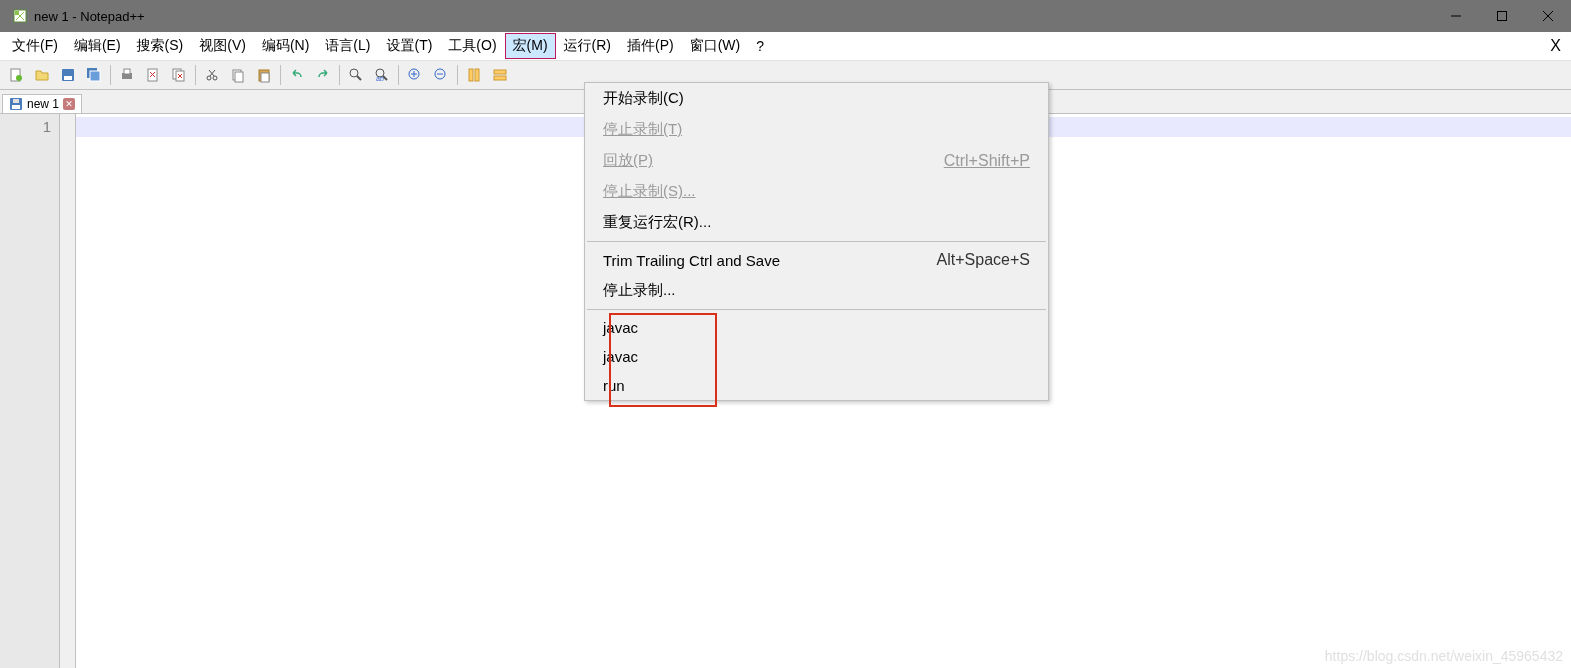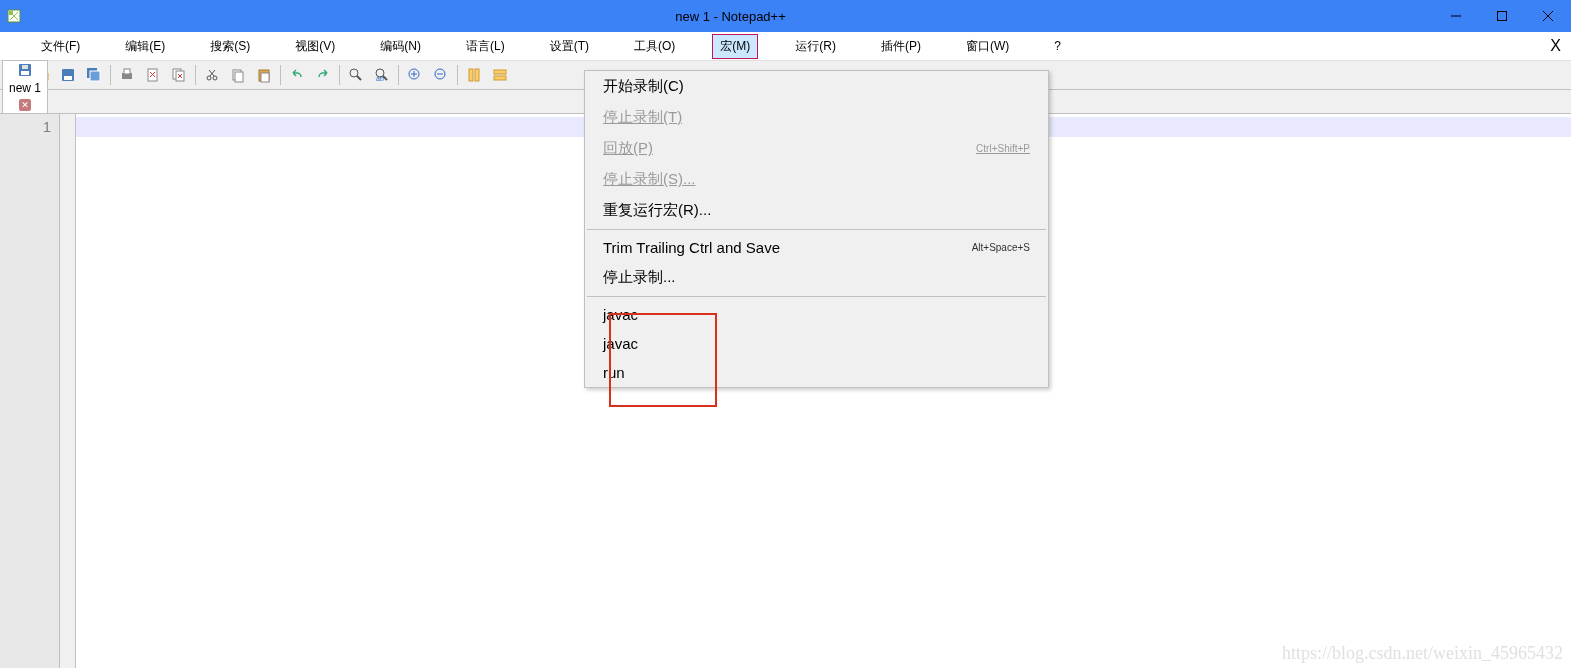--- a/index.html
+++ b/index.html
@@ -5,7 +5,7 @@
 * { margin: 0; padding: 0; box-sizing: border-box; font-family: "Microsoft YaHei", "Segoe UI", sans-serif; }
 body { background: #fff; width: 1571px; height: 668px; overflow: hidden; position: relative; }
 
-.title-bar { height: 32px; display: flex; align-items: center; padding-left: 6px; background: #3b82f6; text-align: center; }
+.title-bar { height: 32px; display: flex; align-items: center; padding-left: 12px; background: #737373; }
 .title-bar .app-icon { width: 16px; height: 16px; margin-right: 6px; }
 .title-bar .title-text { font-size: 13px; color: #000; flex: 1; }
 .title-bar .win-controls { display: flex; }

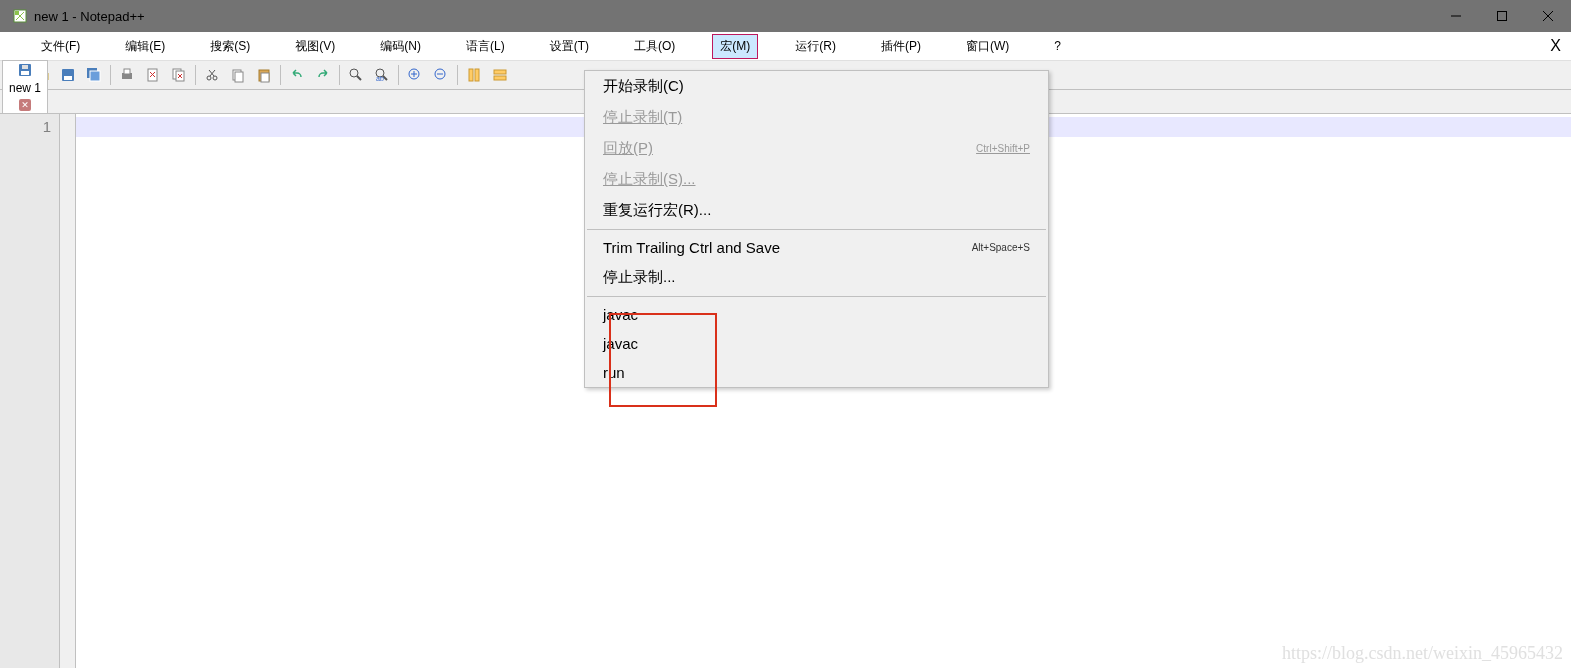--- a/index.html
+++ b/index.html
@@ -13,7 +13,7 @@
 .win-btn svg { width: 10px; height: 10px; }
 
 .menu-bar { height: 28px; display: flex; align-items: center; padding-left: 4px; background: #fff; position: relative; }
-.menu-bar .menu-item { padding: 4px 8px; font-size: 12px; color: #000; cursor: default; margin-left: 29px; }
+.menu-bar .menu-item { padding: 4px 8px; font-size: 14px; color: #000; cursor: default; }
 .menu-bar .menu-item.active { background: #cce8ff; border: 1px solid #be185d; padding: 3px 7px; }
 .menu-bar .close-x { position: absolute; right: 10px; font-size: 16px; }
 

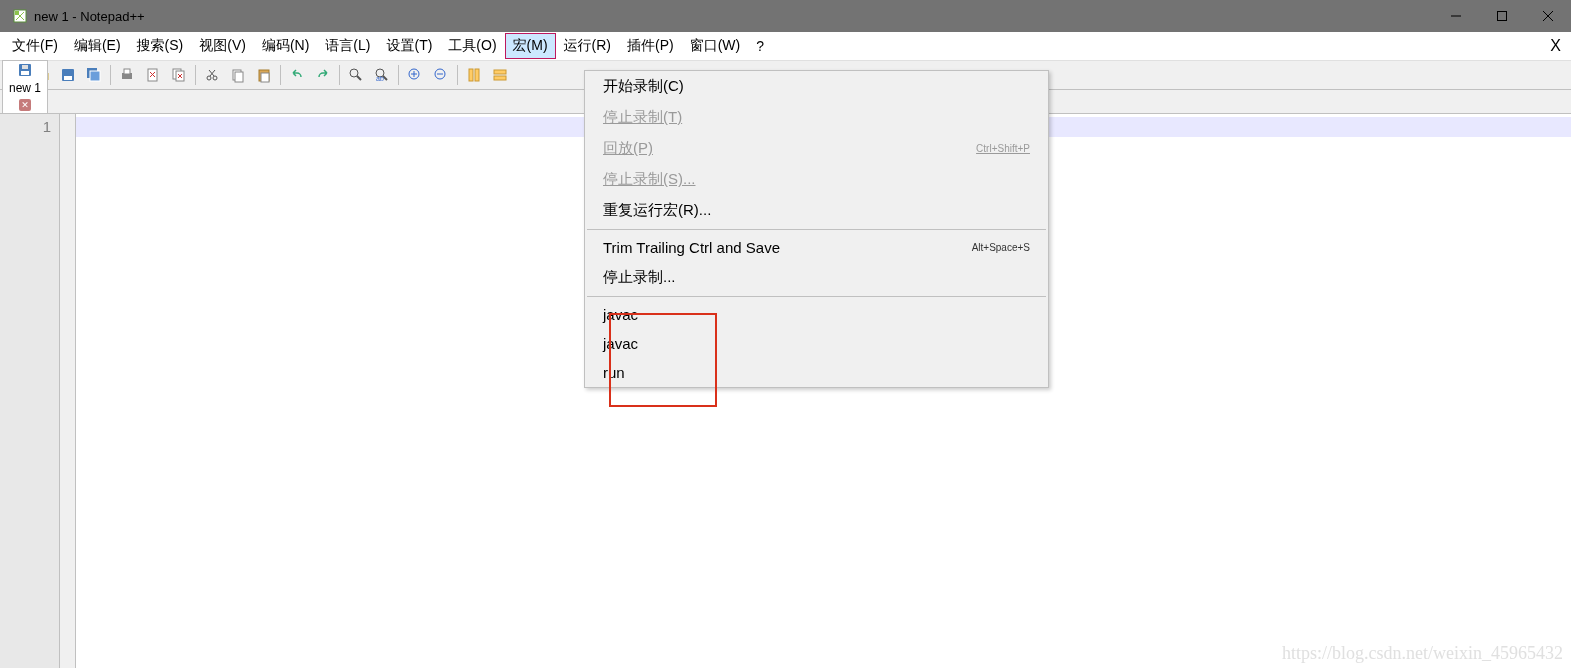--- a/index.html
+++ b/index.html
@@ -22,7 +22,7 @@
 .toolbar .sep { width: 1px; height: 20px; background: #c0c0c0; margin: 0 2px; }
 
 .tab-bar { height: 24px; background: #f0f0f0; border-bottom: 1px solid #c0c0c0; display: flex; align-items: flex-end; padding-left: 2px; }
-.tab { background: #fff; border: 1px solid #c0c0c0; border-bottom: none; padding: 2px 6px; display: flex; align-items: center; gap: 4px; font-size: 12px; font-family: monospace; flex-direction: column; }
+.tab { background: #fff; border: 1px solid #c0c0c0; border-bottom: none; padding: 2px 6px; display: flex; align-items: center; gap: 4px; font-size: 12px; font-family: monospace; }
 .tab .disk-icon { width: 14px; height: 14px; }
 .tab .tab-close { width: 12px; height: 12px; background: #c57b7b; color: #fff; display: flex; align-items: center; justify-content: center; font-size: 9px; border-radius: 2px; }
 

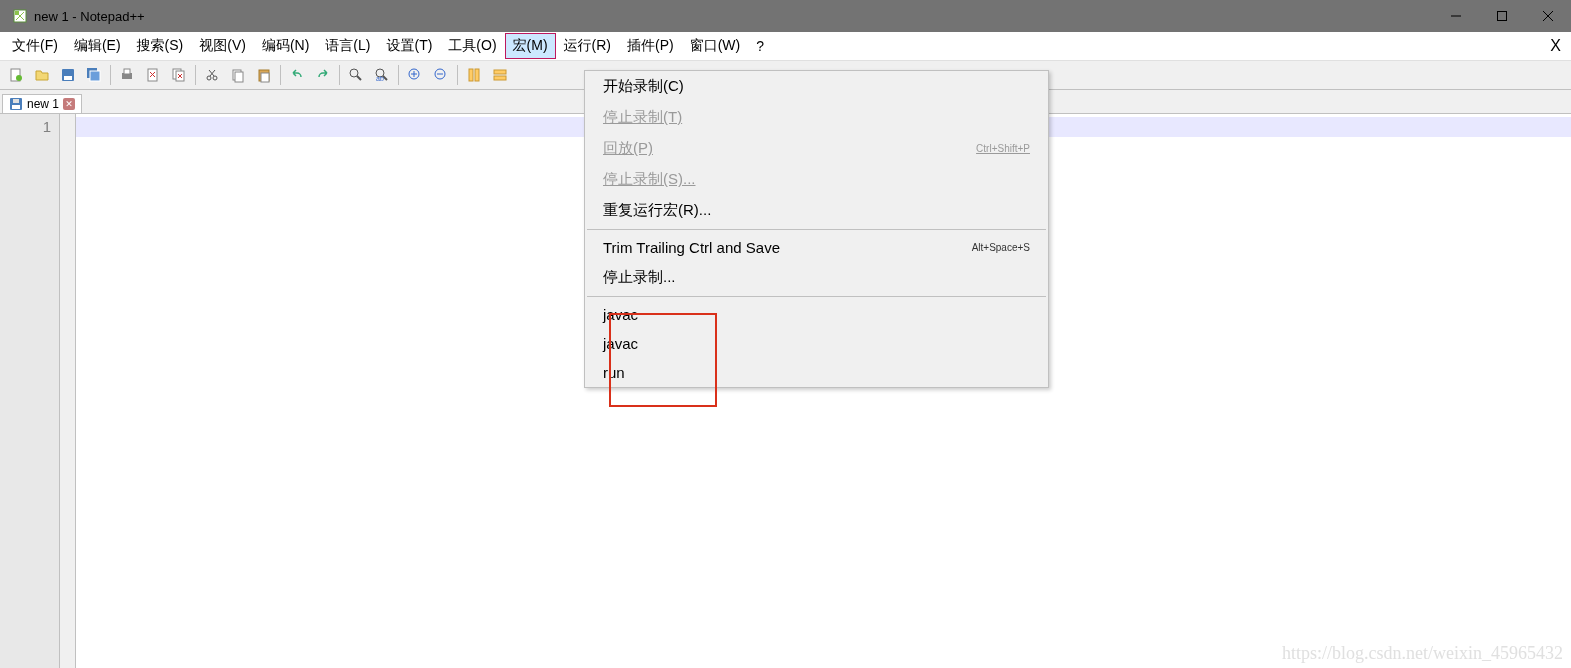--- a/index.html
+++ b/index.html
@@ -32,7 +32,7 @@
 .edit-area { flex: 1; position: relative; }
 .current-line { position: absolute; left: 0; right: 0; top: 3px; height: 20px; background: #e8e8ff; }
 
-.dropdown { position: absolute; left: 584px; top: 70px; width: 465px; background: #f0f0f0; border: 1px solid #c0c0c0; box-shadow: 2px 2px 4px rgba(0,0,0,0.2); z-index: 100; }
+.dropdown { position: absolute; left: 584px; top: 82px; width: 465px; background: #f0f0f0; border: 1px solid #c0c0c0; box-shadow: 2px 2px 4px rgba(0,0,0,0.2); z-index: 100; }
 .dropdown .dd-item { padding: 6px 18px; font-size: 15px; color: #000; display: flex; justify-content: space-between; align-items: center; }
 .dropdown .dd-item.disabled { color: #9a9a9a; text-decoration: underline; }
 .dropdown .dd-sep { height: 1px; background: #c0c0c0; margin: 3px 2px; }

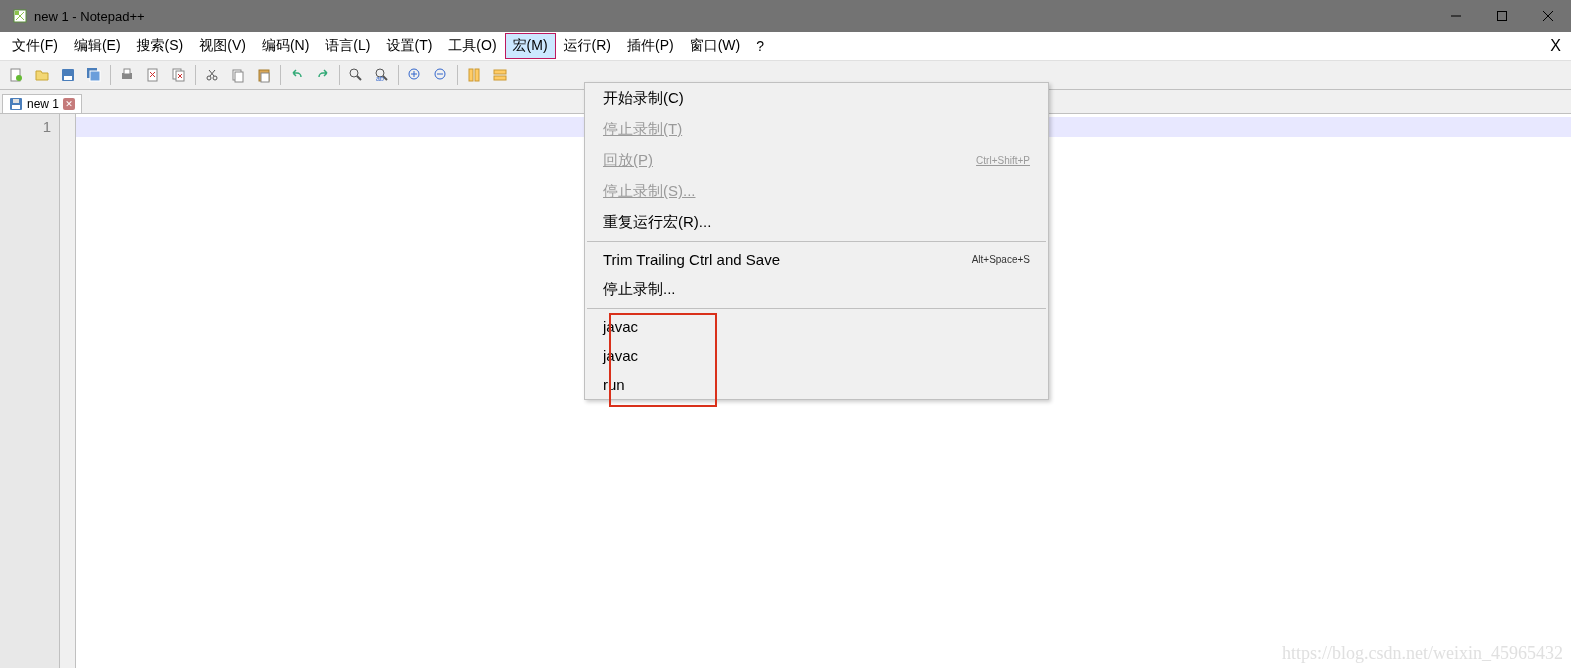--- a/index.html
+++ b/index.html
@@ -36,7 +36,7 @@
 .dropdown .dd-item { padding: 6px 18px; font-size: 15px; color: #000; display: flex; justify-content: space-between; align-items: center; }
 .dropdown .dd-item.disabled { color: #9a9a9a; text-decoration: underline; }
 .dropdown .dd-sep { height: 1px; background: #c0c0c0; margin: 3px 2px; }
-.dropdown .shortcut { color: #333; font-size: 10px; }
+.dropdown .shortcut { color: #333; font-size: 16px; }
 .dropdown .dd-item.disabled .shortcut { color: #9a9a9a; }
 
 .highlight-box { position: absolute; left: 609px; top: 313px; width: 108px; height: 94px; border: 2px solid #d9301a; z-index: 101; pointer-events: none; }

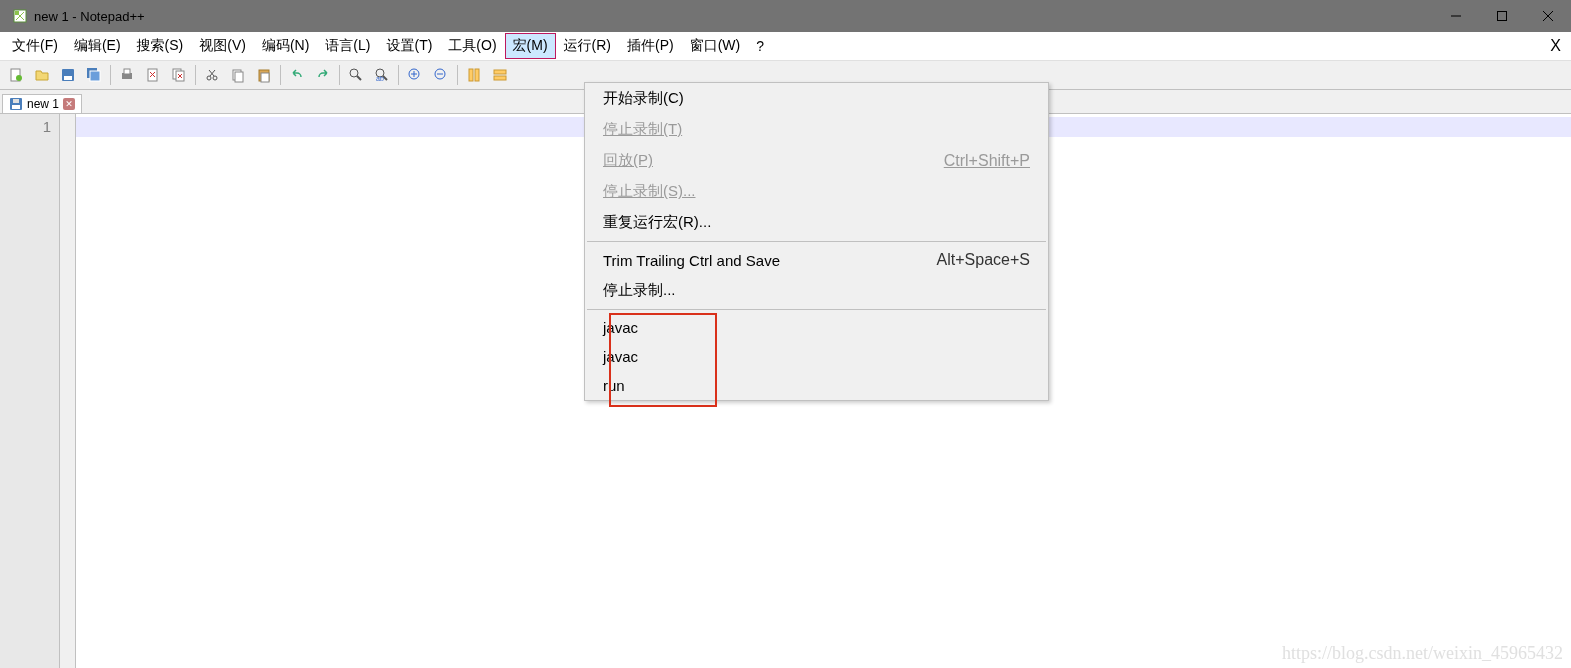--- a/index.html
+++ b/index.html
@@ -41,7 +41,7 @@
 
 .highlight-box { position: absolute; left: 609px; top: 313px; width: 108px; height: 94px; border: 2px solid #d9301a; z-index: 101; pointer-events: none; }
 
-.watermark { position: absolute; right: 8px; bottom: 4px; font-size: 18px; color: #e0e0e0; font-family: Liberation Serif, serif; }
+.watermark { position: absolute; right: 8px; bottom: 4px; font-size: 14px; color: #e0e0e0; font-family: Liberation Sans, sans-serif; }
 </style>
 </head>
 <body>

